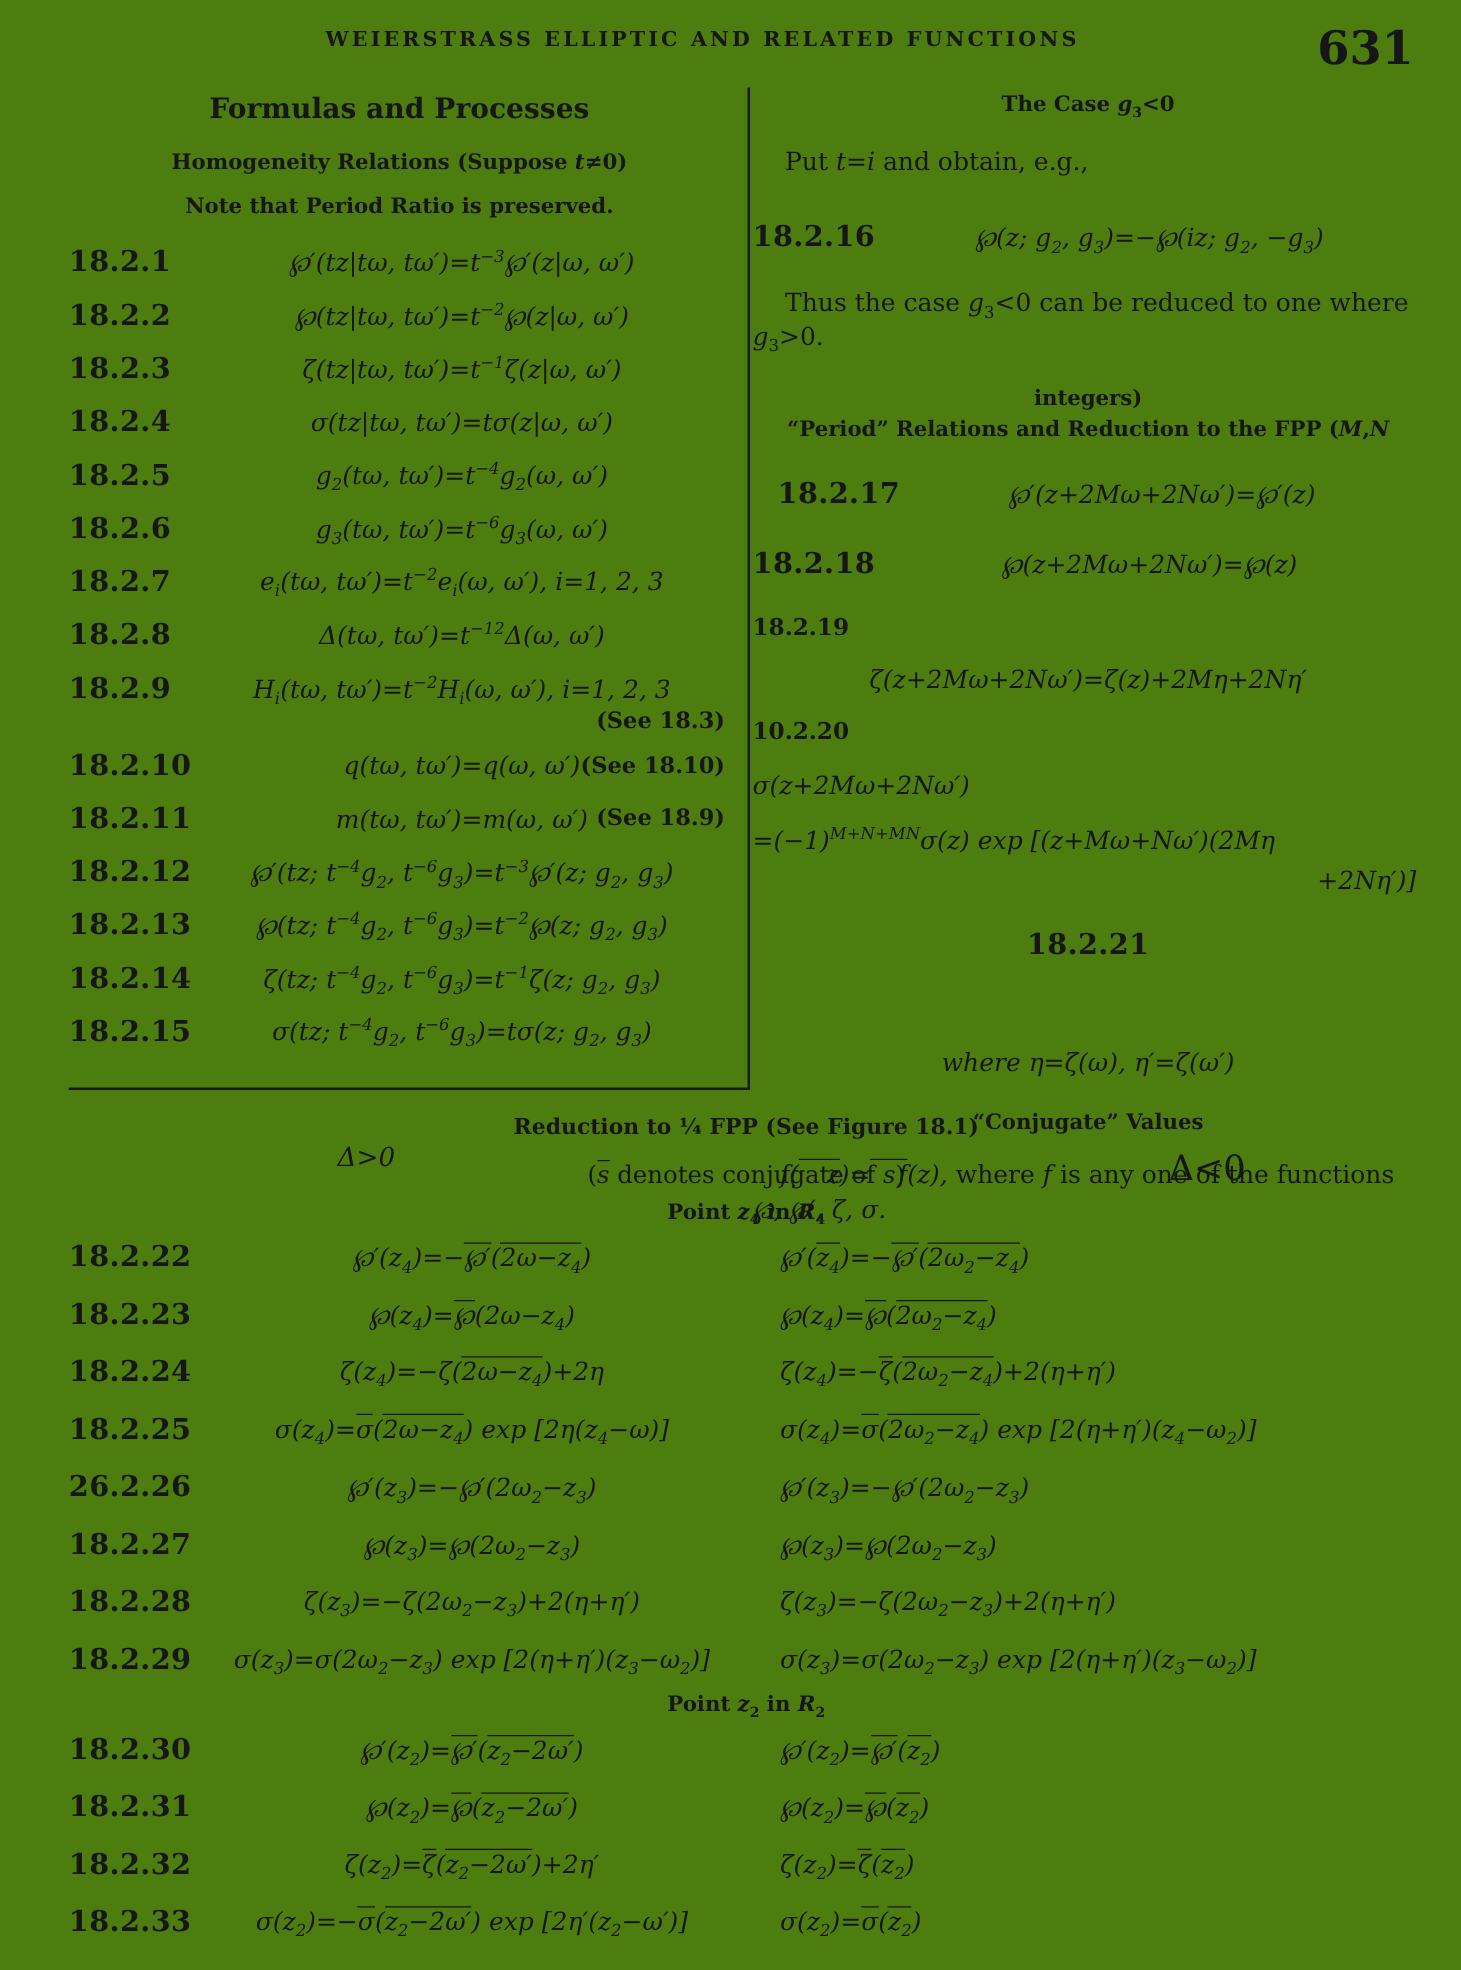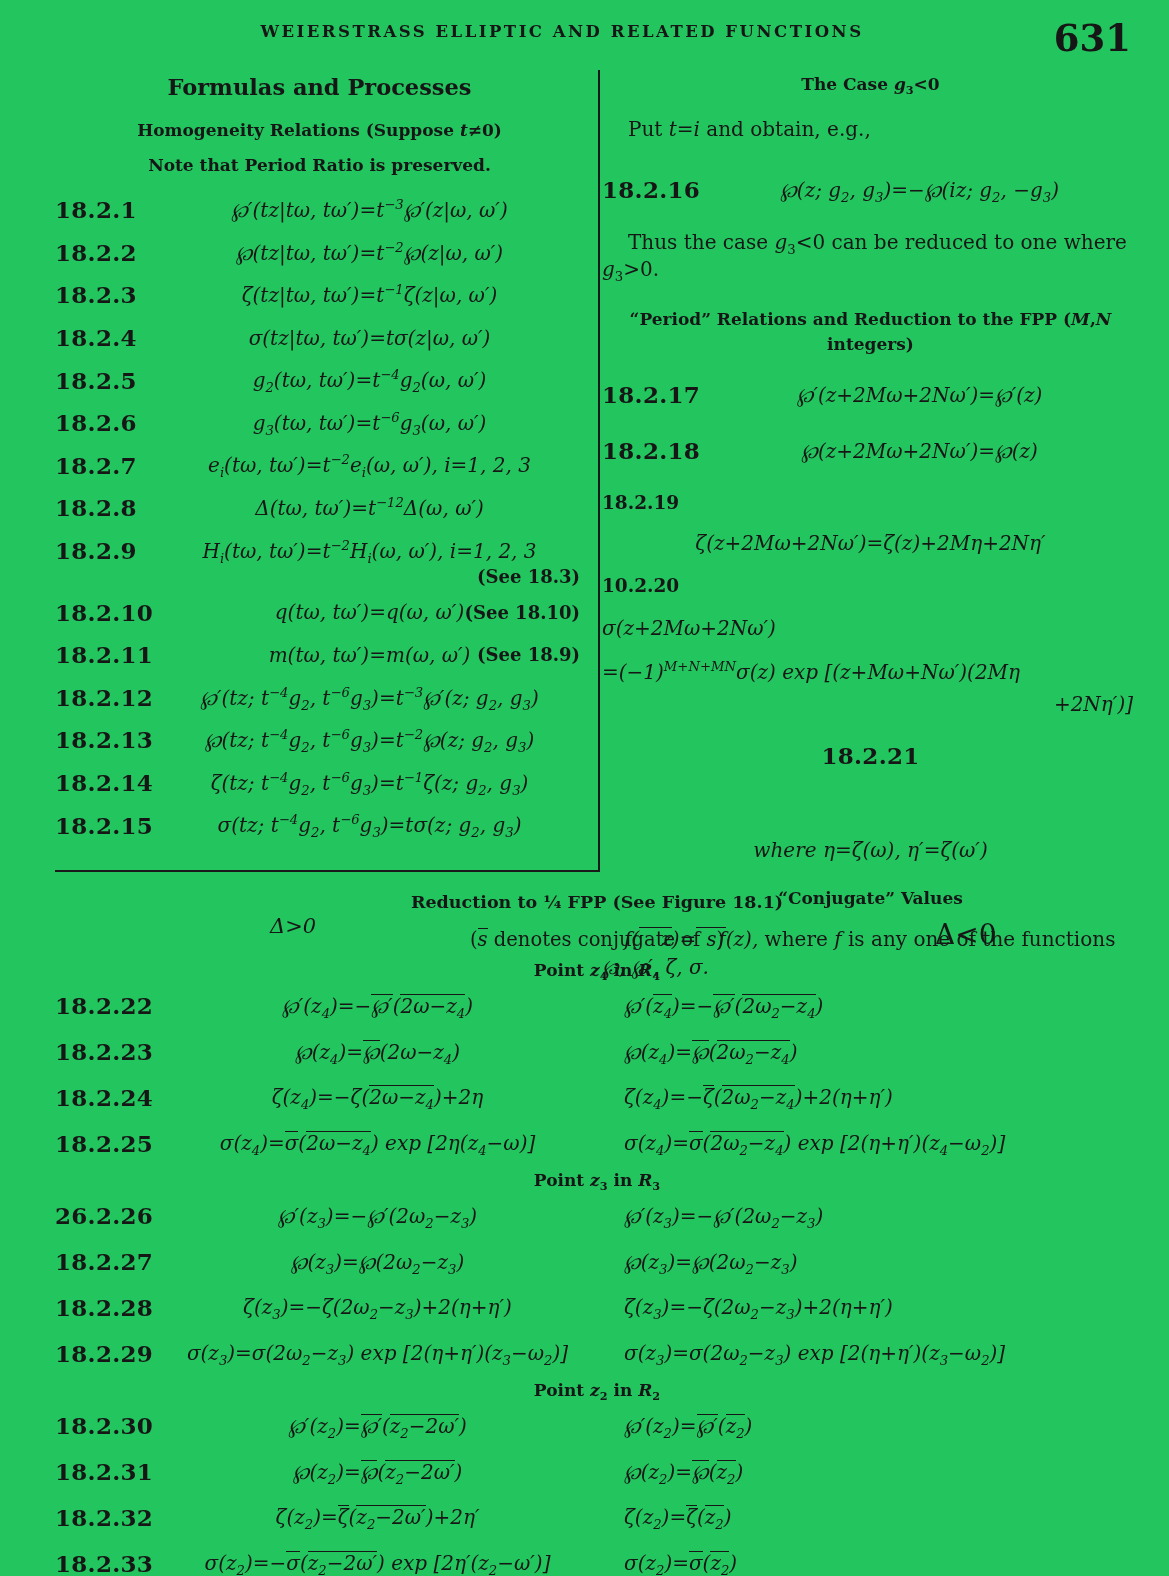--- a/index.html
+++ b/index.html
@@ -7,7 +7,7 @@
     position:relative;
     width:1169px;height:1576px;
     margin:0 auto;
-    background:#22c55e;
+    background:#4d7c0f;
     color:#161616;
     font-family:"DejaVu Serif","Liberation Serif",serif;
     box-sizing:border-box;

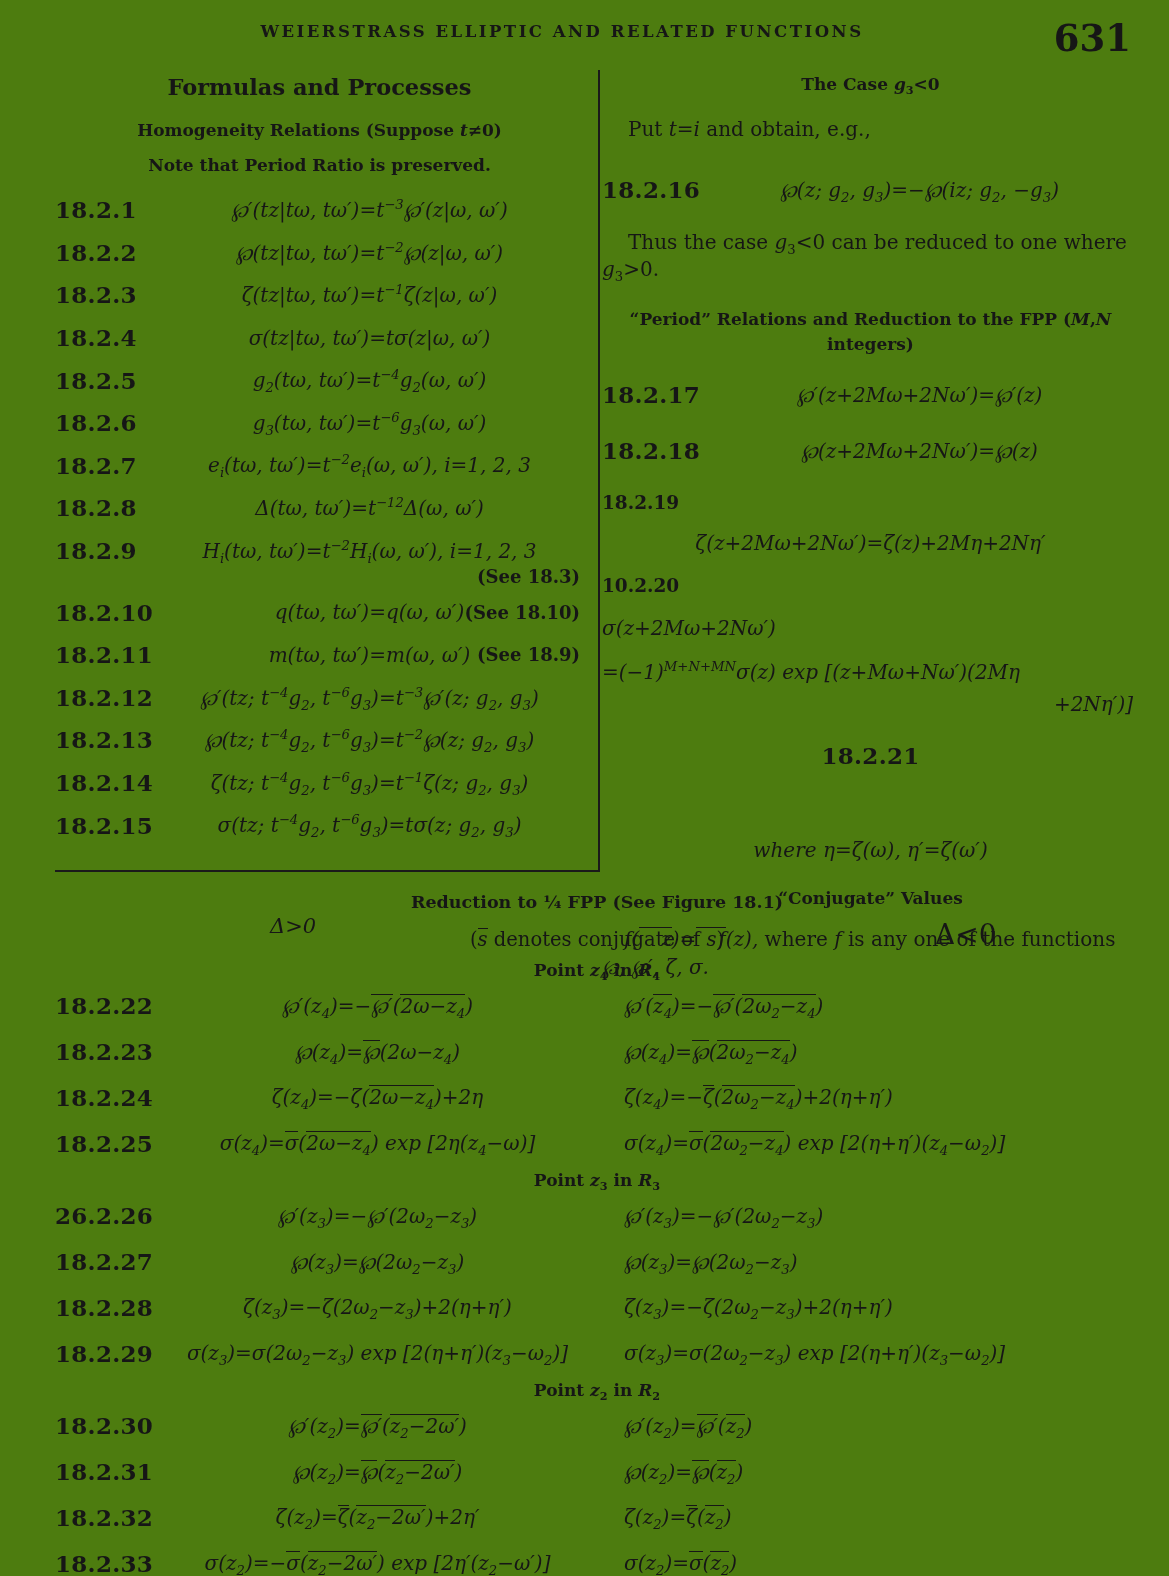--- a/index.html
+++ b/index.html
@@ -212,8 +212,8 @@
       <div class="para-thus2"><i>g</i><sub>3</sub>&gt;0.</div>
 
       <div class="subhead head-period">
+        <div>integers)</div>
         <div>“Period” Relations and Reduction to the FPP (<i>M</i>,<i>N</i></div>
-        <div>integers)</div>
       </div>
 
       <div class="eq-single eq17">

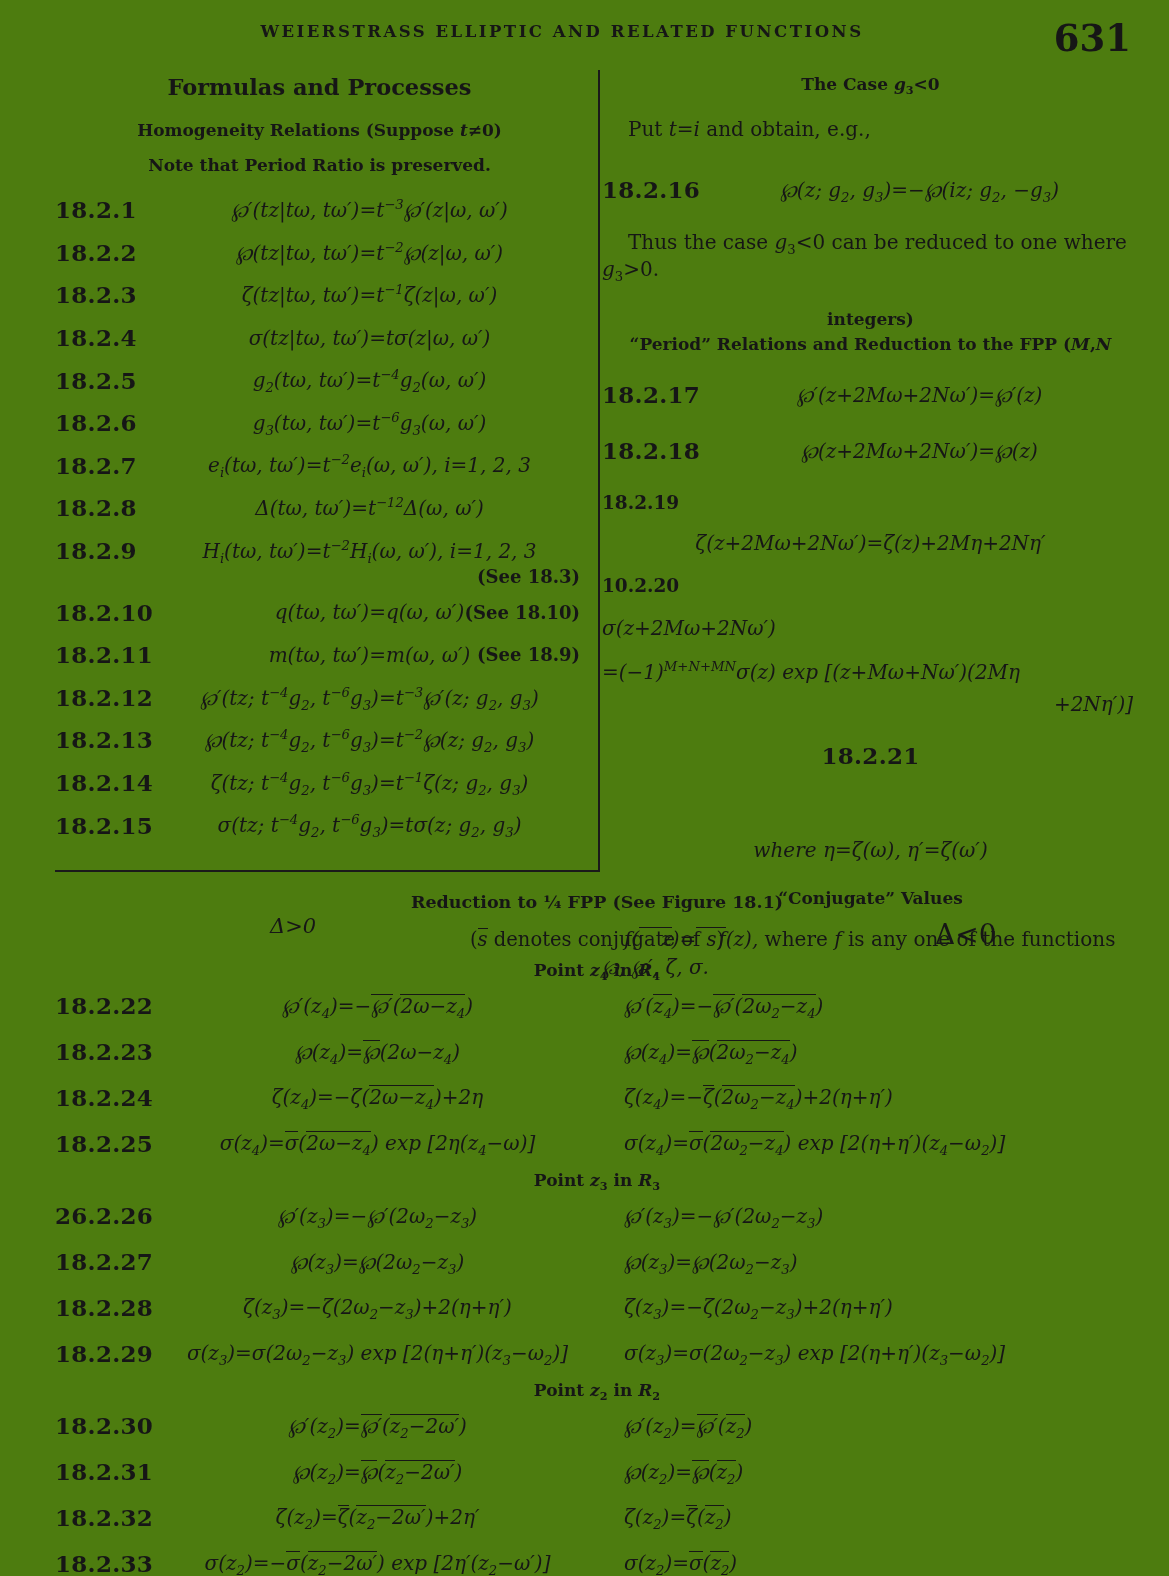--- a/index.html
+++ b/index.html
@@ -57,7 +57,7 @@
   .para-thus{margin-top:18px;text-indent:26px;}
   .para-thus2{font-size:20px;line-height:1.35;}
   .head-period{margin-top:24px;line-height:1.45;}
-  .eq17{margin-top:16px;}
+  .eq17{margin-top:16px;margin-left:20px;}
   .eq18{margin-top:12px;}
   .label-line{font-weight:bold;font-size:18.5px;margin-top:20px;}
   .center-line{text-align:center;margin-top:18px;}

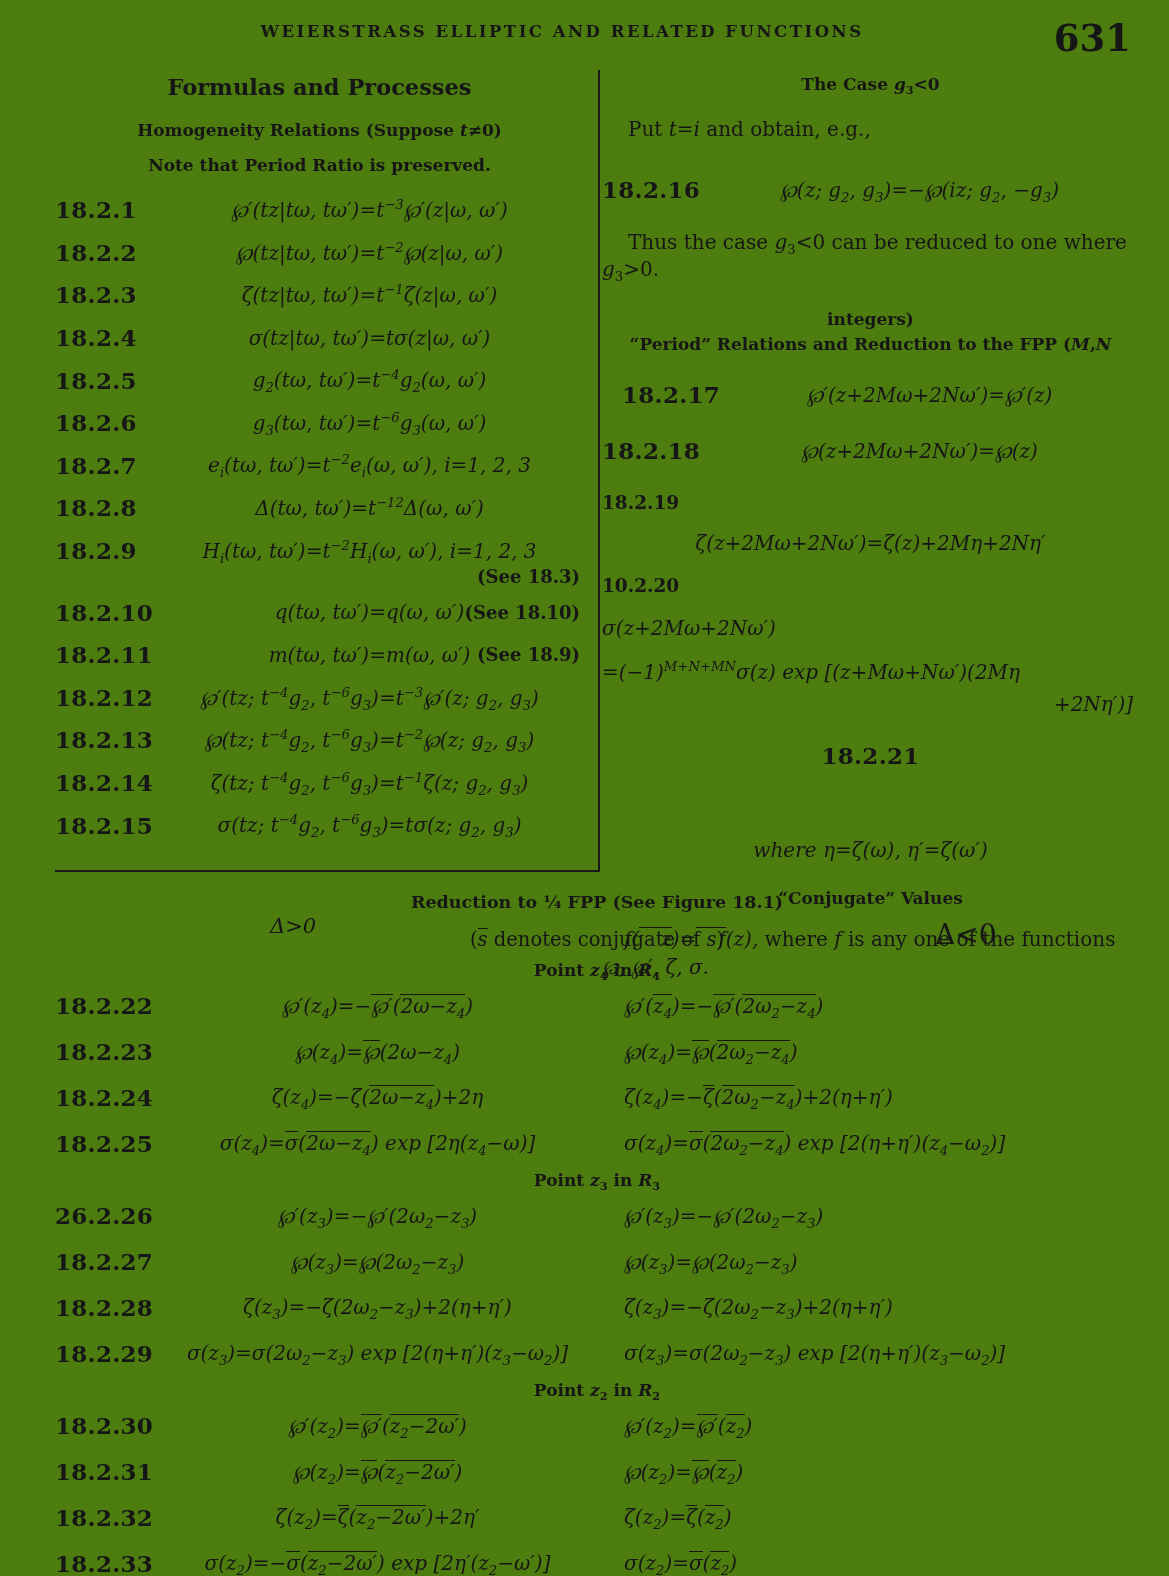--- a/index.html
+++ b/index.html
@@ -281,7 +281,6 @@
         </div>
       </div>
 
-    <div class="pt-heading">Point <i>z</i><sub>3</sub> in <i>R</i><sub>3</sub></div>
     <div>
 
         <div class="redrow">

